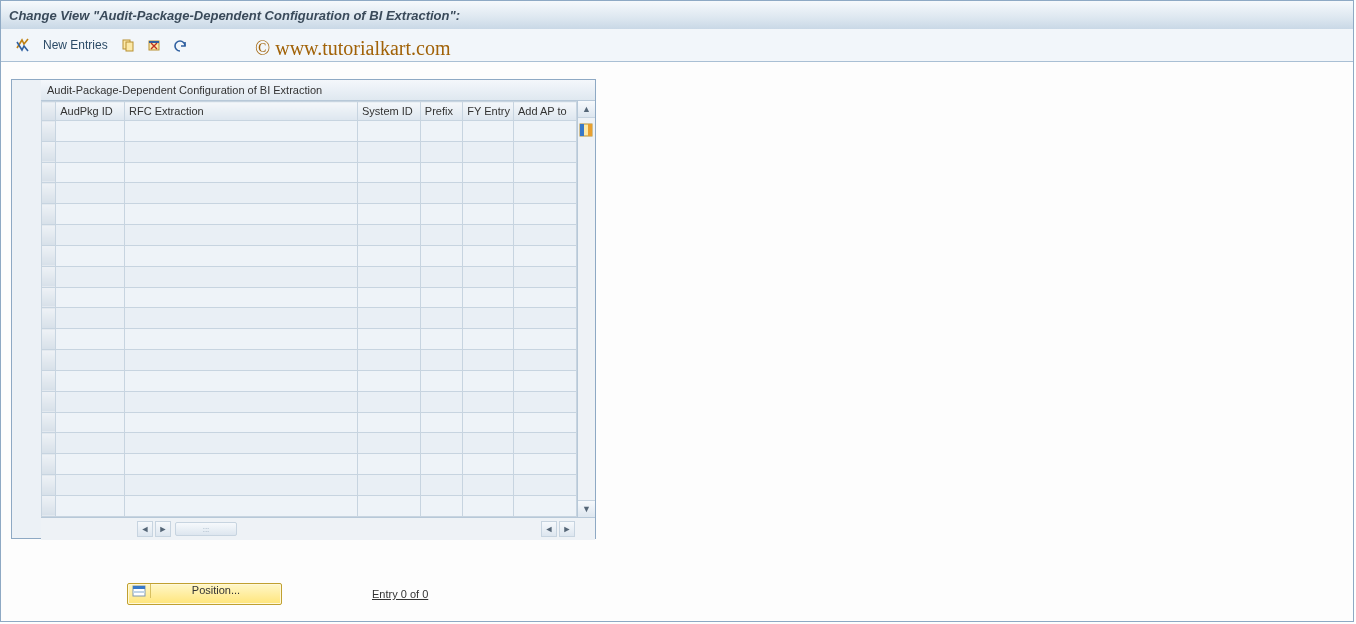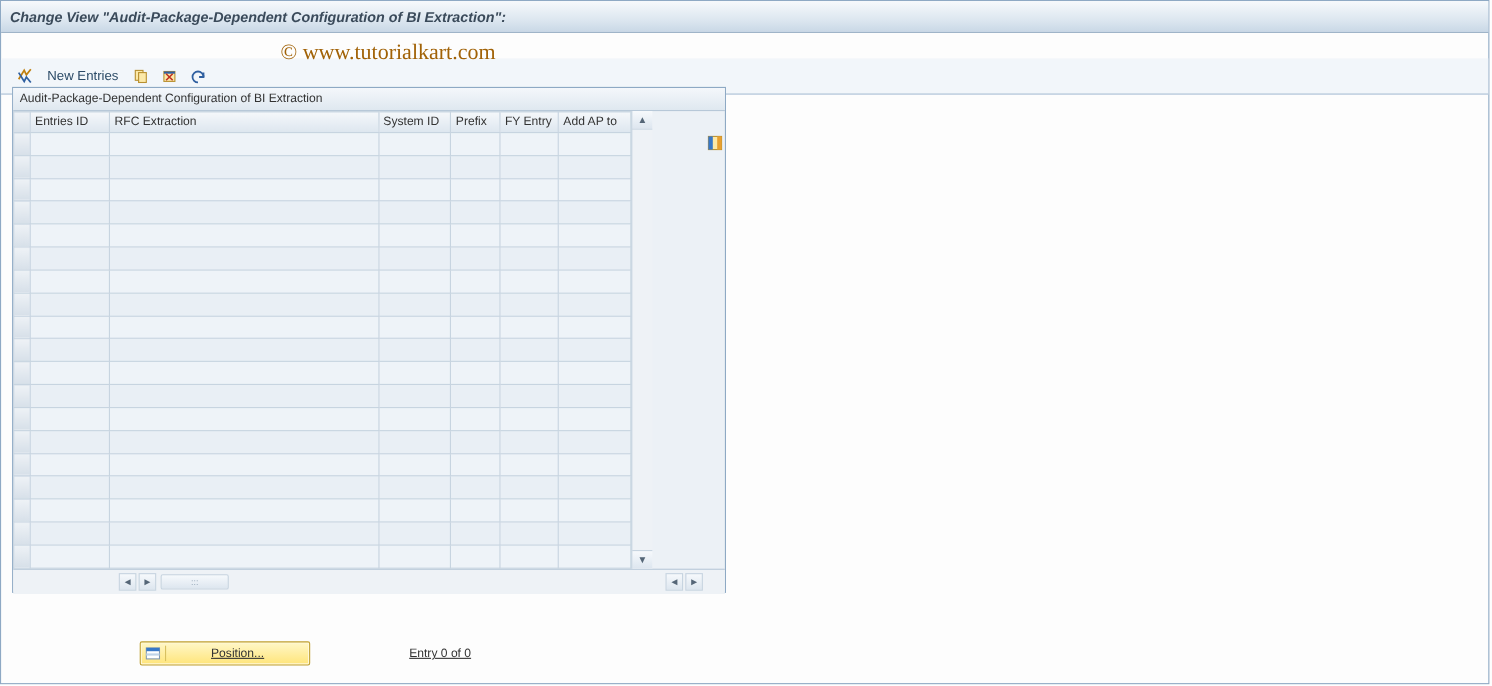--- a/index.html
+++ b/index.html
@@ -51,7 +51,6 @@
     align-items: center;
     padding-left: 12px;
     gap: 6px;
-    margin-top: 24px;
   }
   .tb-btn {
     width: 20px;

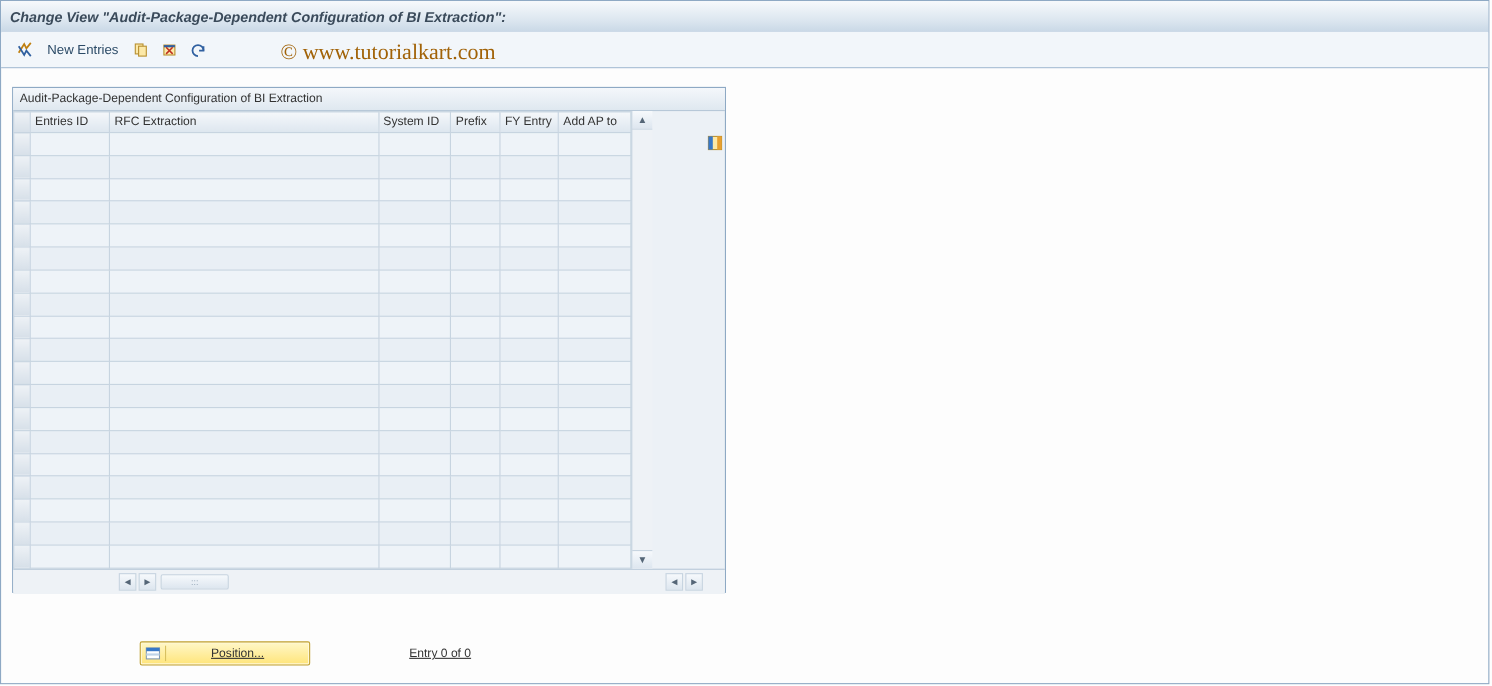--- a/index.html
+++ b/index.html
@@ -82,11 +82,12 @@
     position: absolute;
     left: 10px;
     top: 78px;
-    width: 649px;
+    width: 585px;
     height: 460px;
     border: 1px solid #8ea9c4;
     background: #ecf1f6;
     box-sizing: border-box;
+    padding-left: 29px;
   }
   .grid-caption {
     height: 20px;

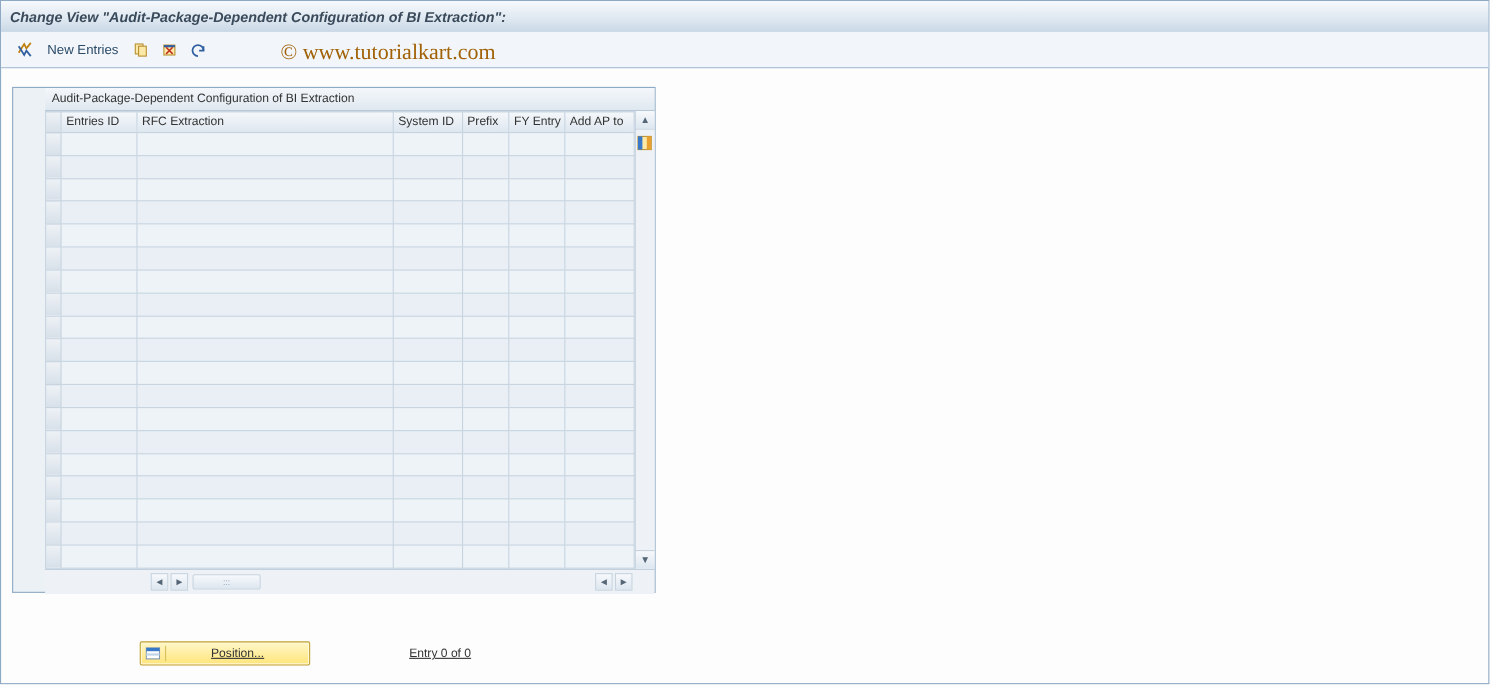--- a/index.html
+++ b/index.html
@@ -274,7 +274,7 @@
         <thead>
           <tr>
             <th class="rowsel" style="width:14px"></th>
-            <th style="width:68px">Entries ID</th>
+            <th style="width:68px">AudPkg ID</th>
             <th style="width:230px">RFC Extraction</th>
             <th style="width:62px">System ID</th>
             <th style="width:42px">Prefix</th>

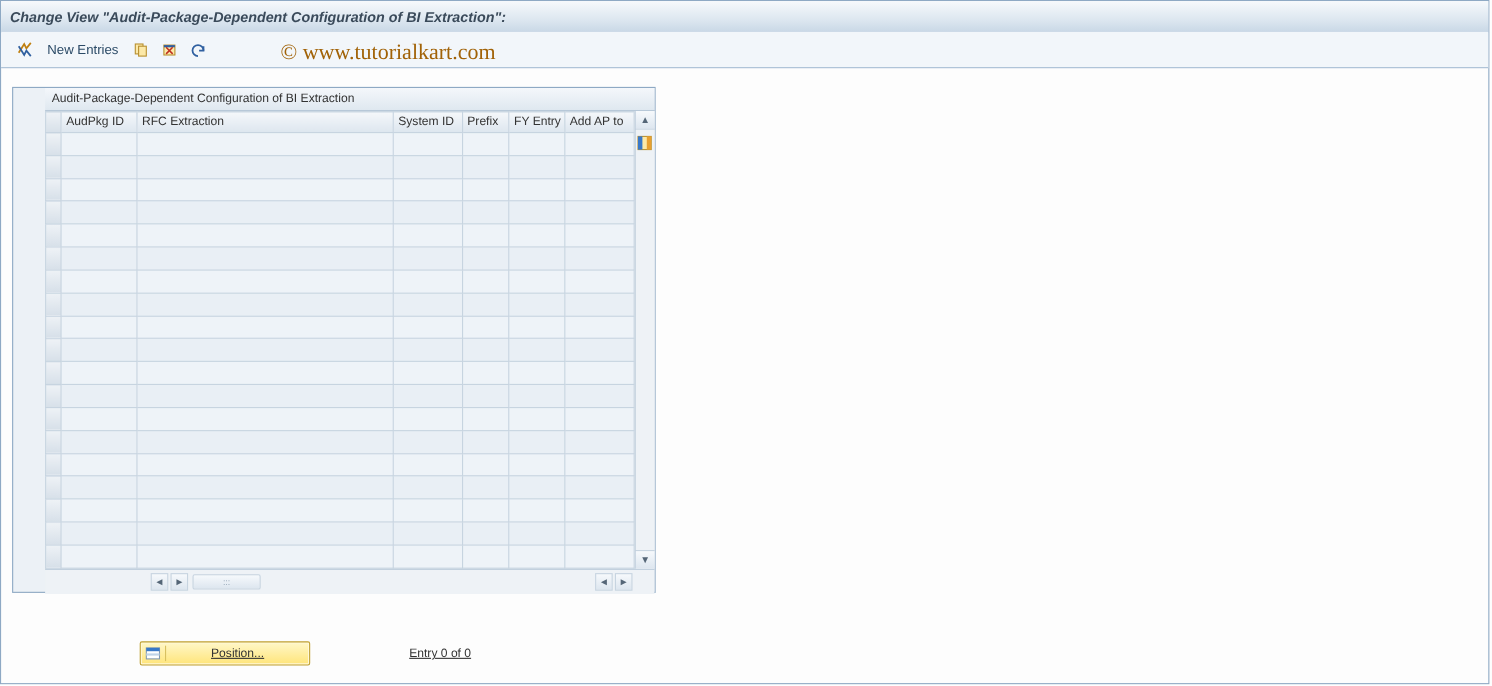--- a/index.html
+++ b/index.html
@@ -201,13 +201,12 @@
   }
   .pos-btn {
     display:flex;
-    align-items:center;
+    align-items:flex-start;
     height: 20px;
     background: linear-gradient(to bottom, #fff7c8, #ffe57a);
     border: 1px solid #c0a030;
     border-radius: 2px;
     box-shadow: inset 0 0 0 1px #fff8d8;
-    text-decoration: underline;
   }
   .pos-btn .pic {
     width: 22px;

